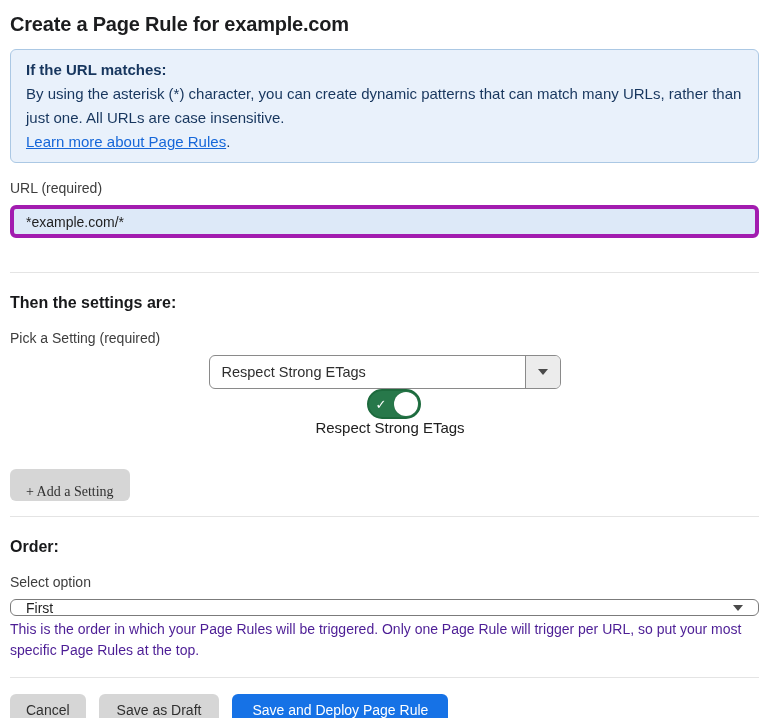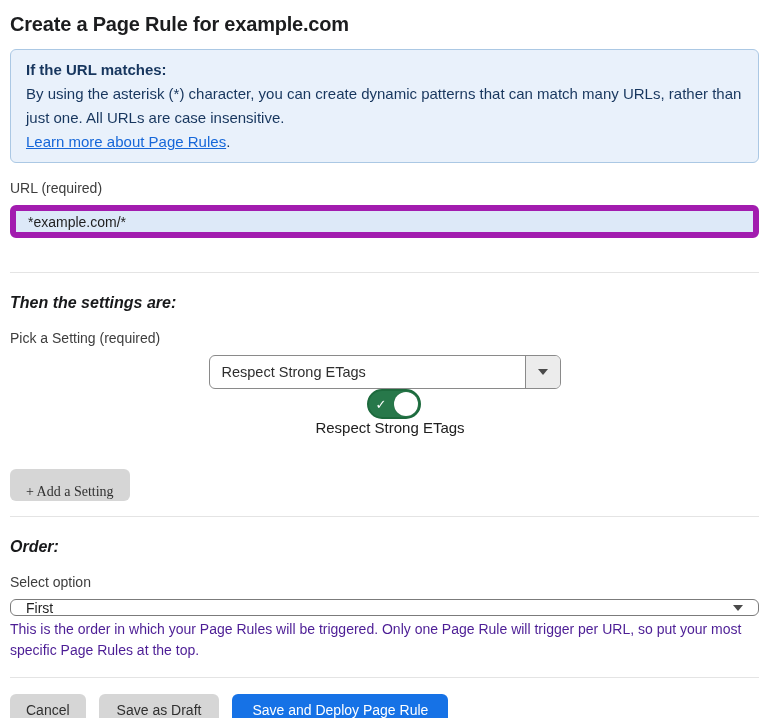--- a/index.html
+++ b/index.html
@@ -40,7 +40,7 @@
     display: block; margin-top: 8px;
     width: 749px; height: 33px;
     background: #dde9f8;
-    border: 6px solid #a21caf;
+    border: 4px solid #a21caf;
     border-radius: 6px;
     padding: 0 12px;
     font-size: 14px; color: #1f1f1f;

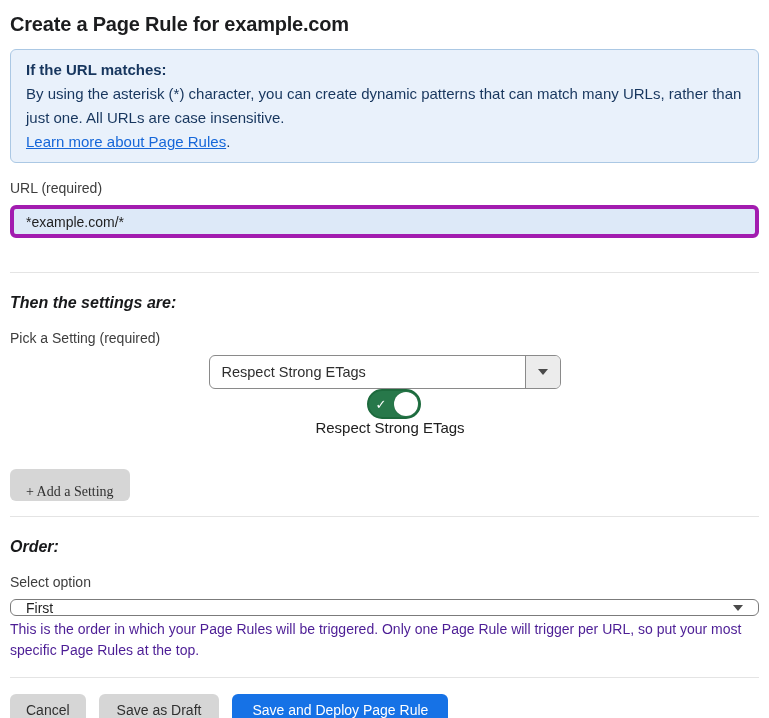--- a/index.html
+++ b/index.html
@@ -58,7 +58,7 @@
 
   h2.section-heading {
     font-size: 16px; font-weight: 700; color: #18191b;
-    line-height: 20px; margin-top: 20px; font-style: italic;
+    line-height: 20px; margin-top: 20px;
   }
 
   .setting-row {

